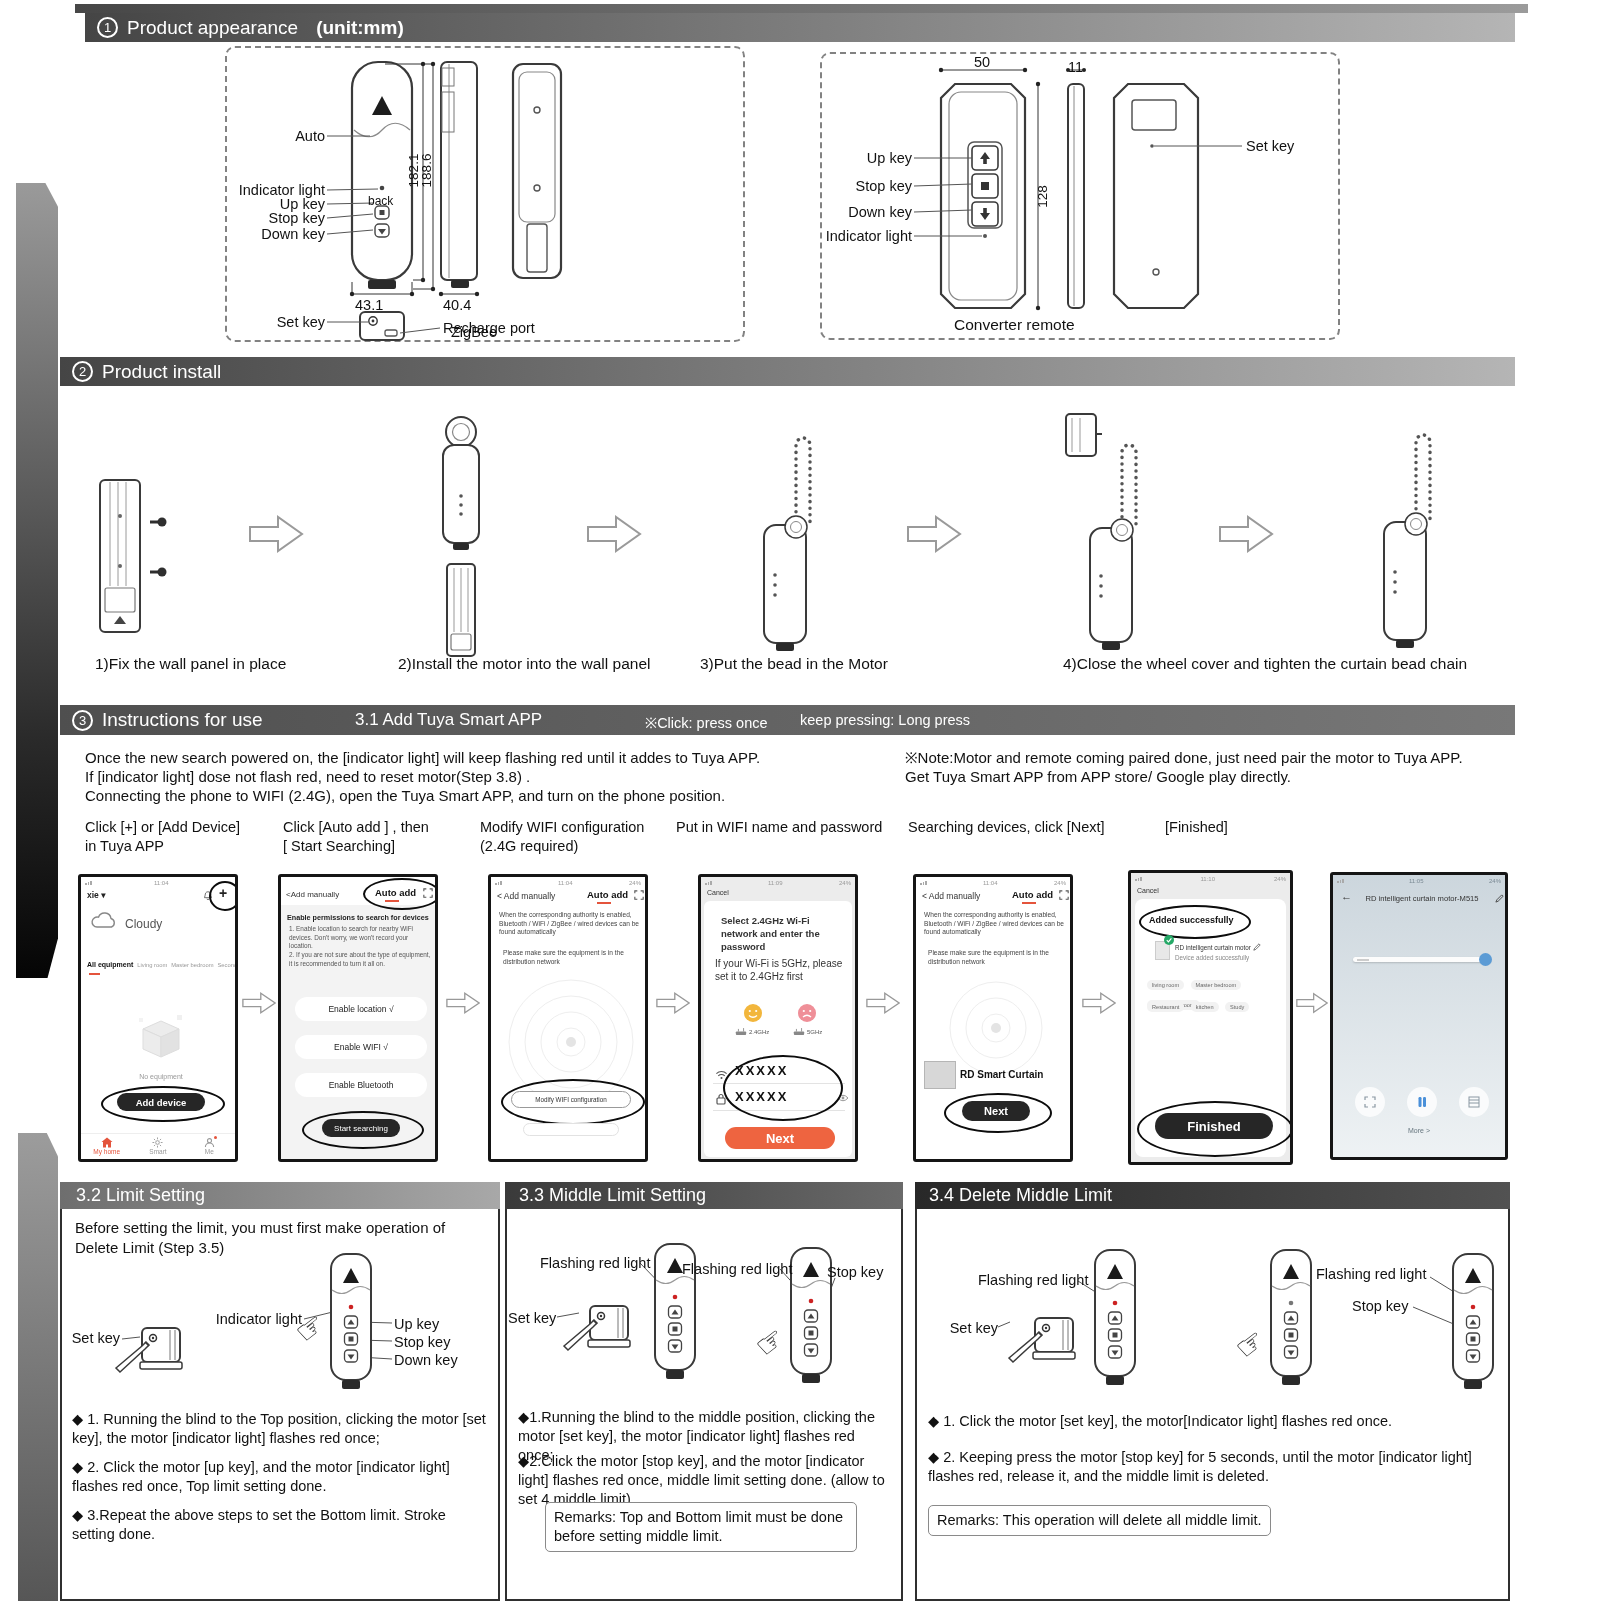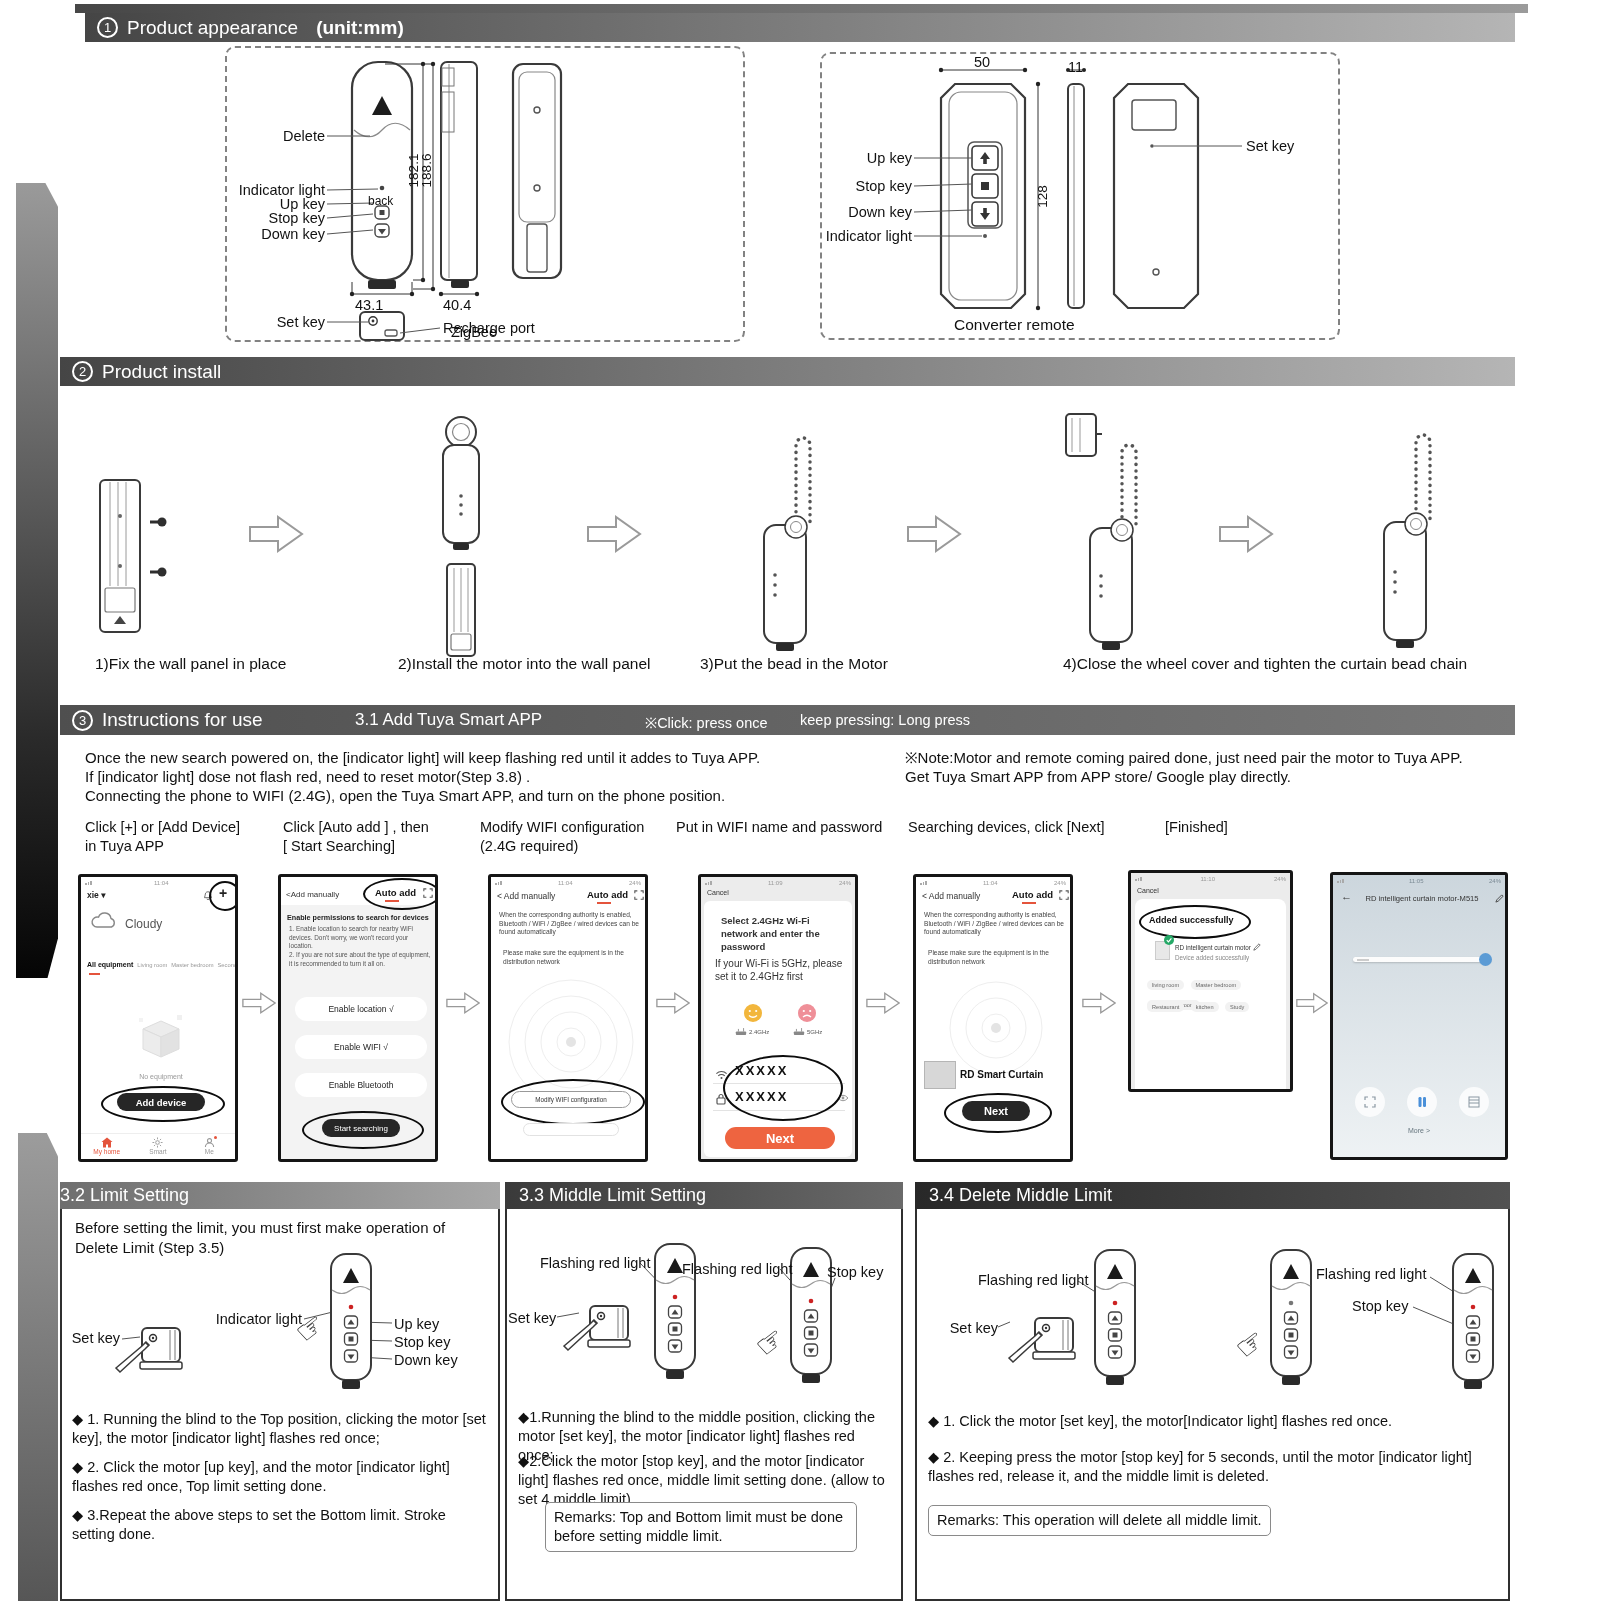--- a/index.html
+++ b/index.html
@@ -129,7 +129,7 @@
         <line x1="213" y1="280" x2="173" y2="285"></line>
       </g>
     </svg>
-    <span class="lbl lblr" style="left:38px;top:80px;width:60px">Delete</span>
+    <span class="lbl lblr" style="left:38px;top:80px;width:60px">Auto</span>
     <span class="lbl lblr" style="left:2px;top:134px;width:96px">Indicator light</span>
     <span class="lbl lblr" style="left:38px;top:148px;width:60px">Up key</span>
     <span class="lbl lblr" style="left:30px;top:162px;width:68px">Stop key</span>

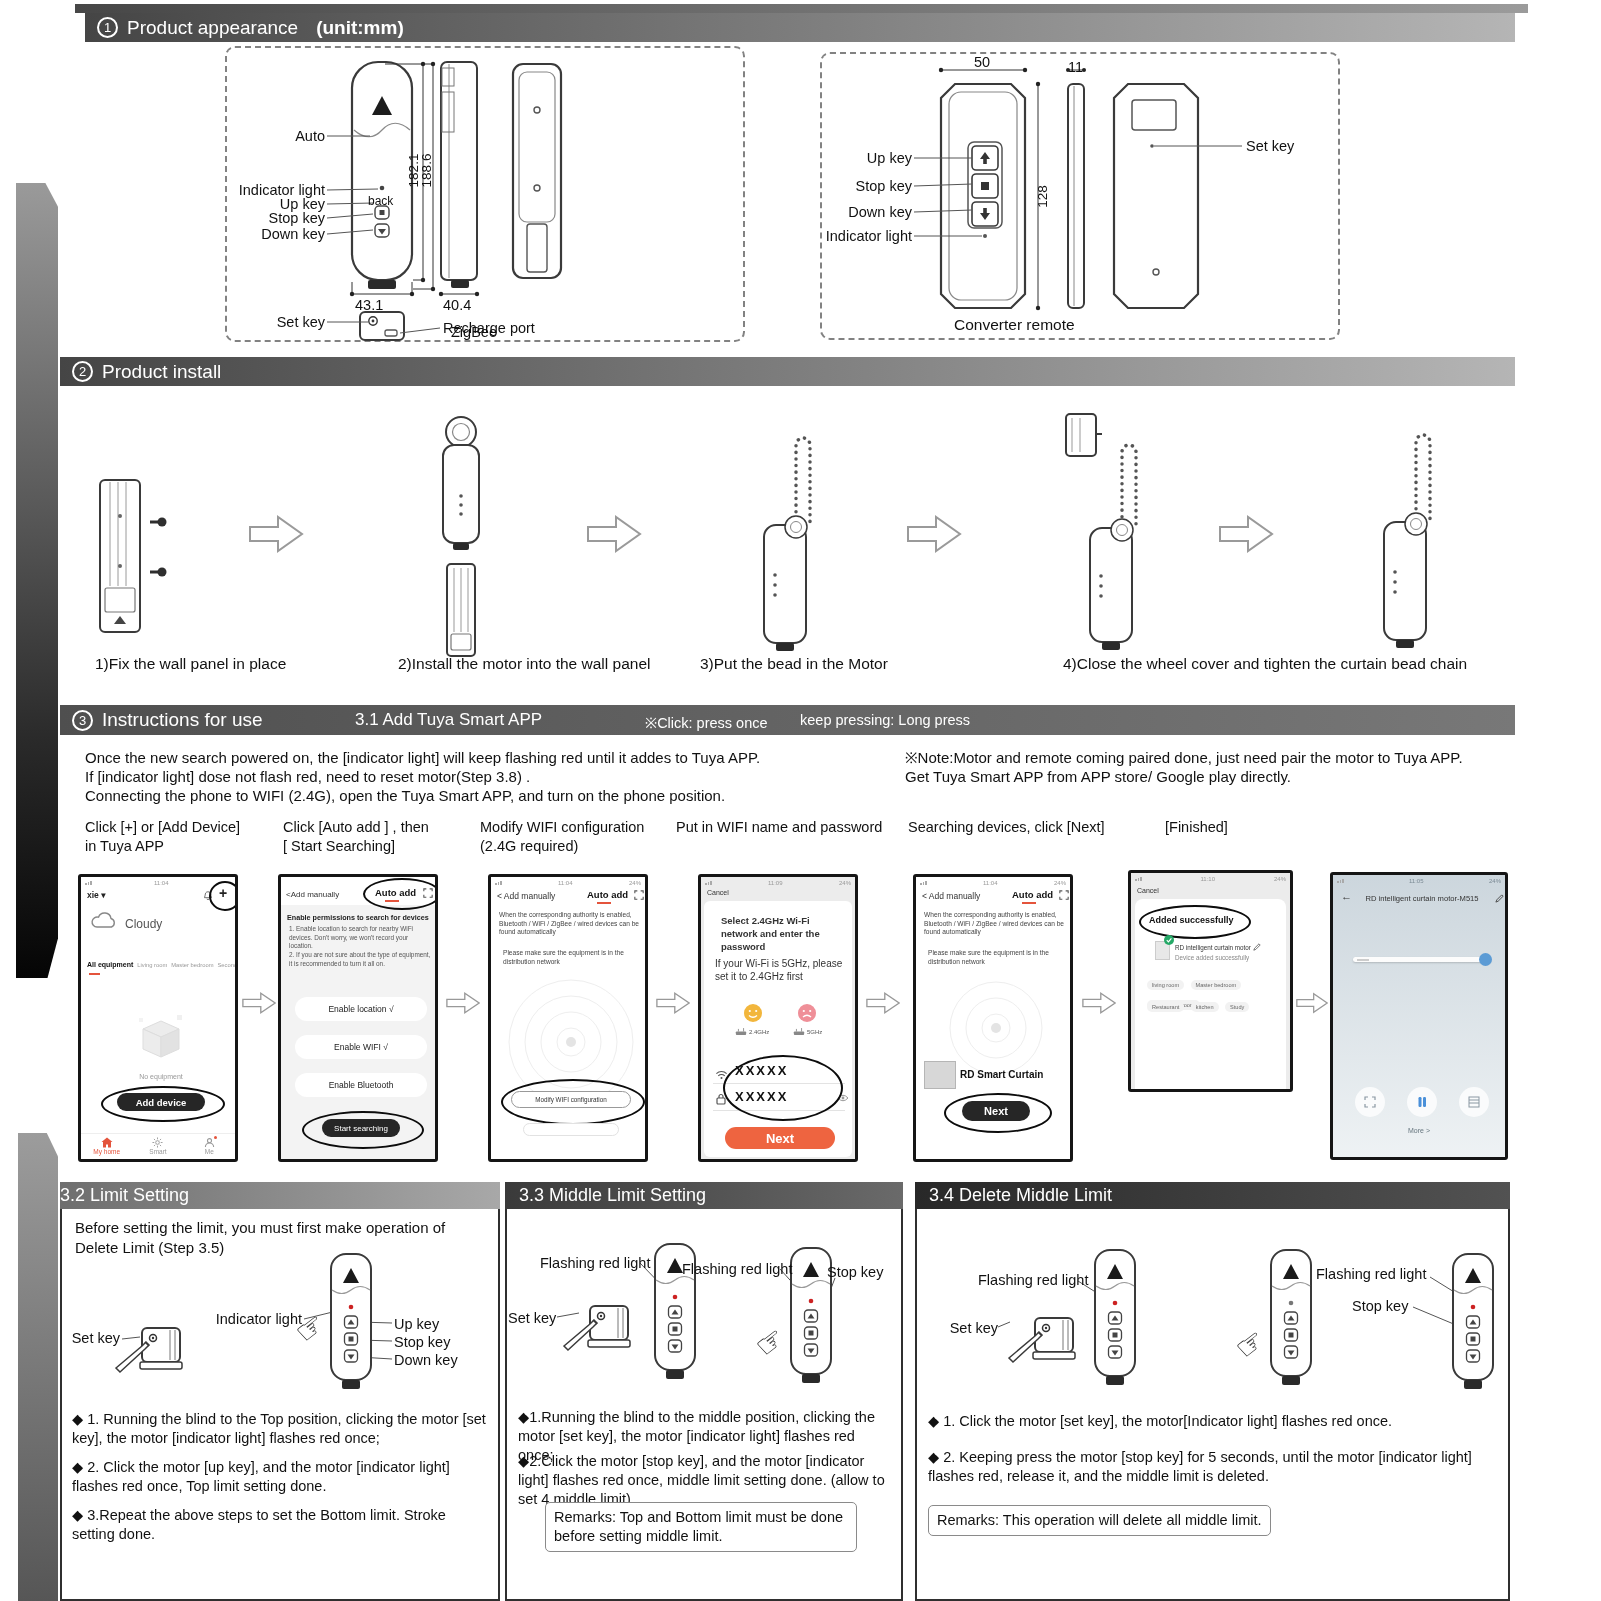--- a/index.html
+++ b/index.html
@@ -542,7 +542,7 @@
       <polygon points="1,11 21,11 21,4 37,15 21,26 21,19 1,19" fill="#fff" stroke="#999" stroke-width="1.5"></polygon>
     </svg>
 
-  <div class="phone" style="left:1128px;top:870px;width:165px;height:222px;background:#ececec">
+  <div class="phone" style="left:1128px;top:870px;width:165px;height:295px;background:#ececec">
     <div class="abs" style="left:4px;top:26px;width:151px;height:258px;background:#fff;border-radius:8px"></div>
     <div class="ps">
       <span class="sig">

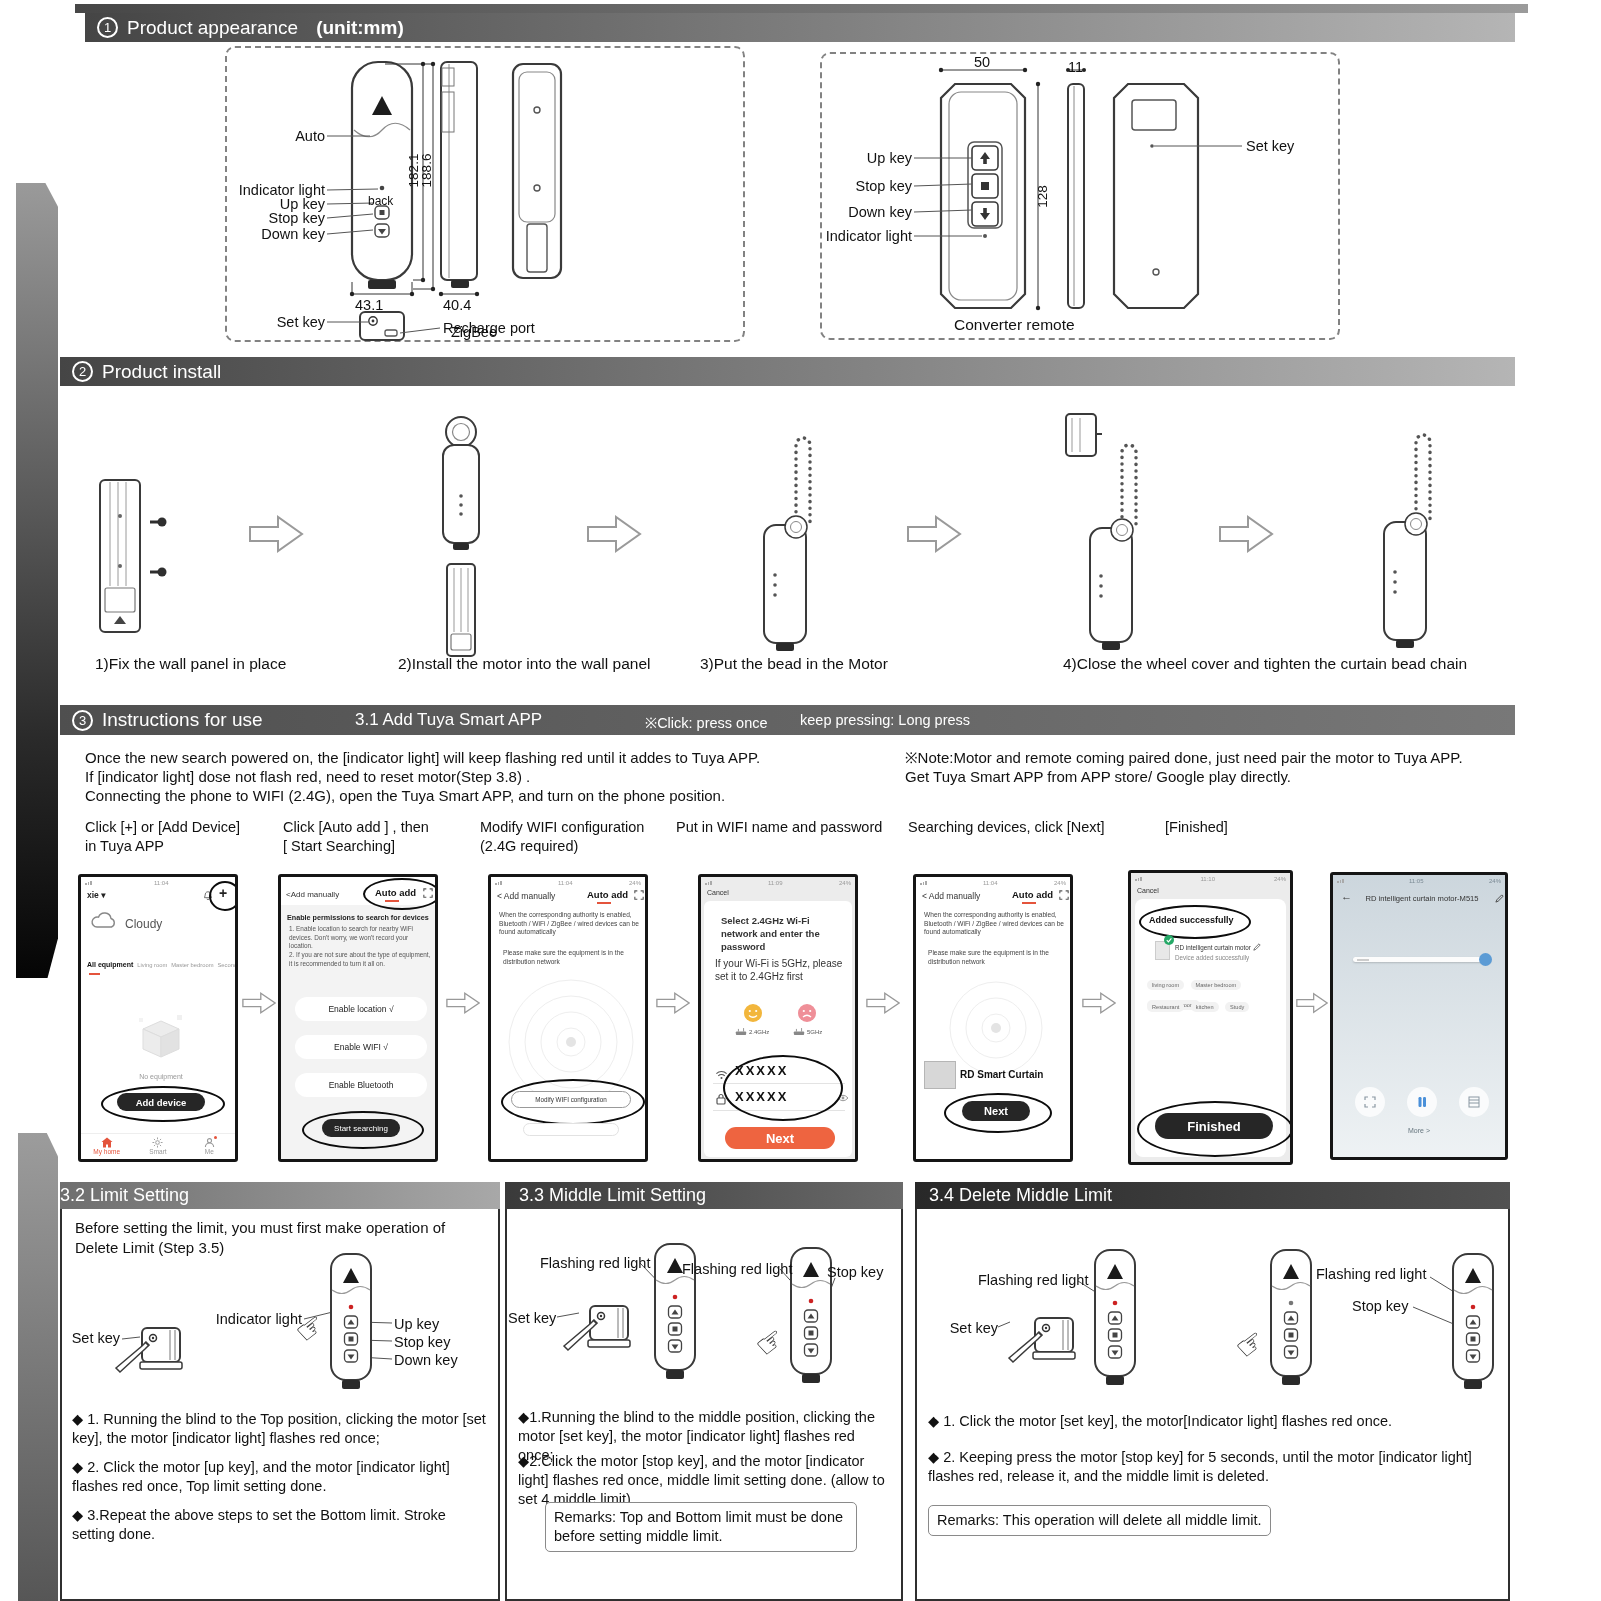--- a/index.html
+++ b/index.html
@@ -624,7 +624,7 @@
   </div>
 
   <div class="hdr g32" style="left:60px;top:1182px;width:440px;height:27px">
-    <span class="ht" style="font-size:18px">3.2 Limit Setting</span>
+    <span class="ht" style="margin-left:16px;font-size:18px">3.2 Limit Setting</span>
   </div>
   <div class="panel" style="left:60px;top:1209px;width:440px;height:392px"></div>
   <div class="txt" style="left:75px;top:1218px;width:412px">Before setting the limit, you must first make operation of Delete Limit (Step 3.5)</div>

